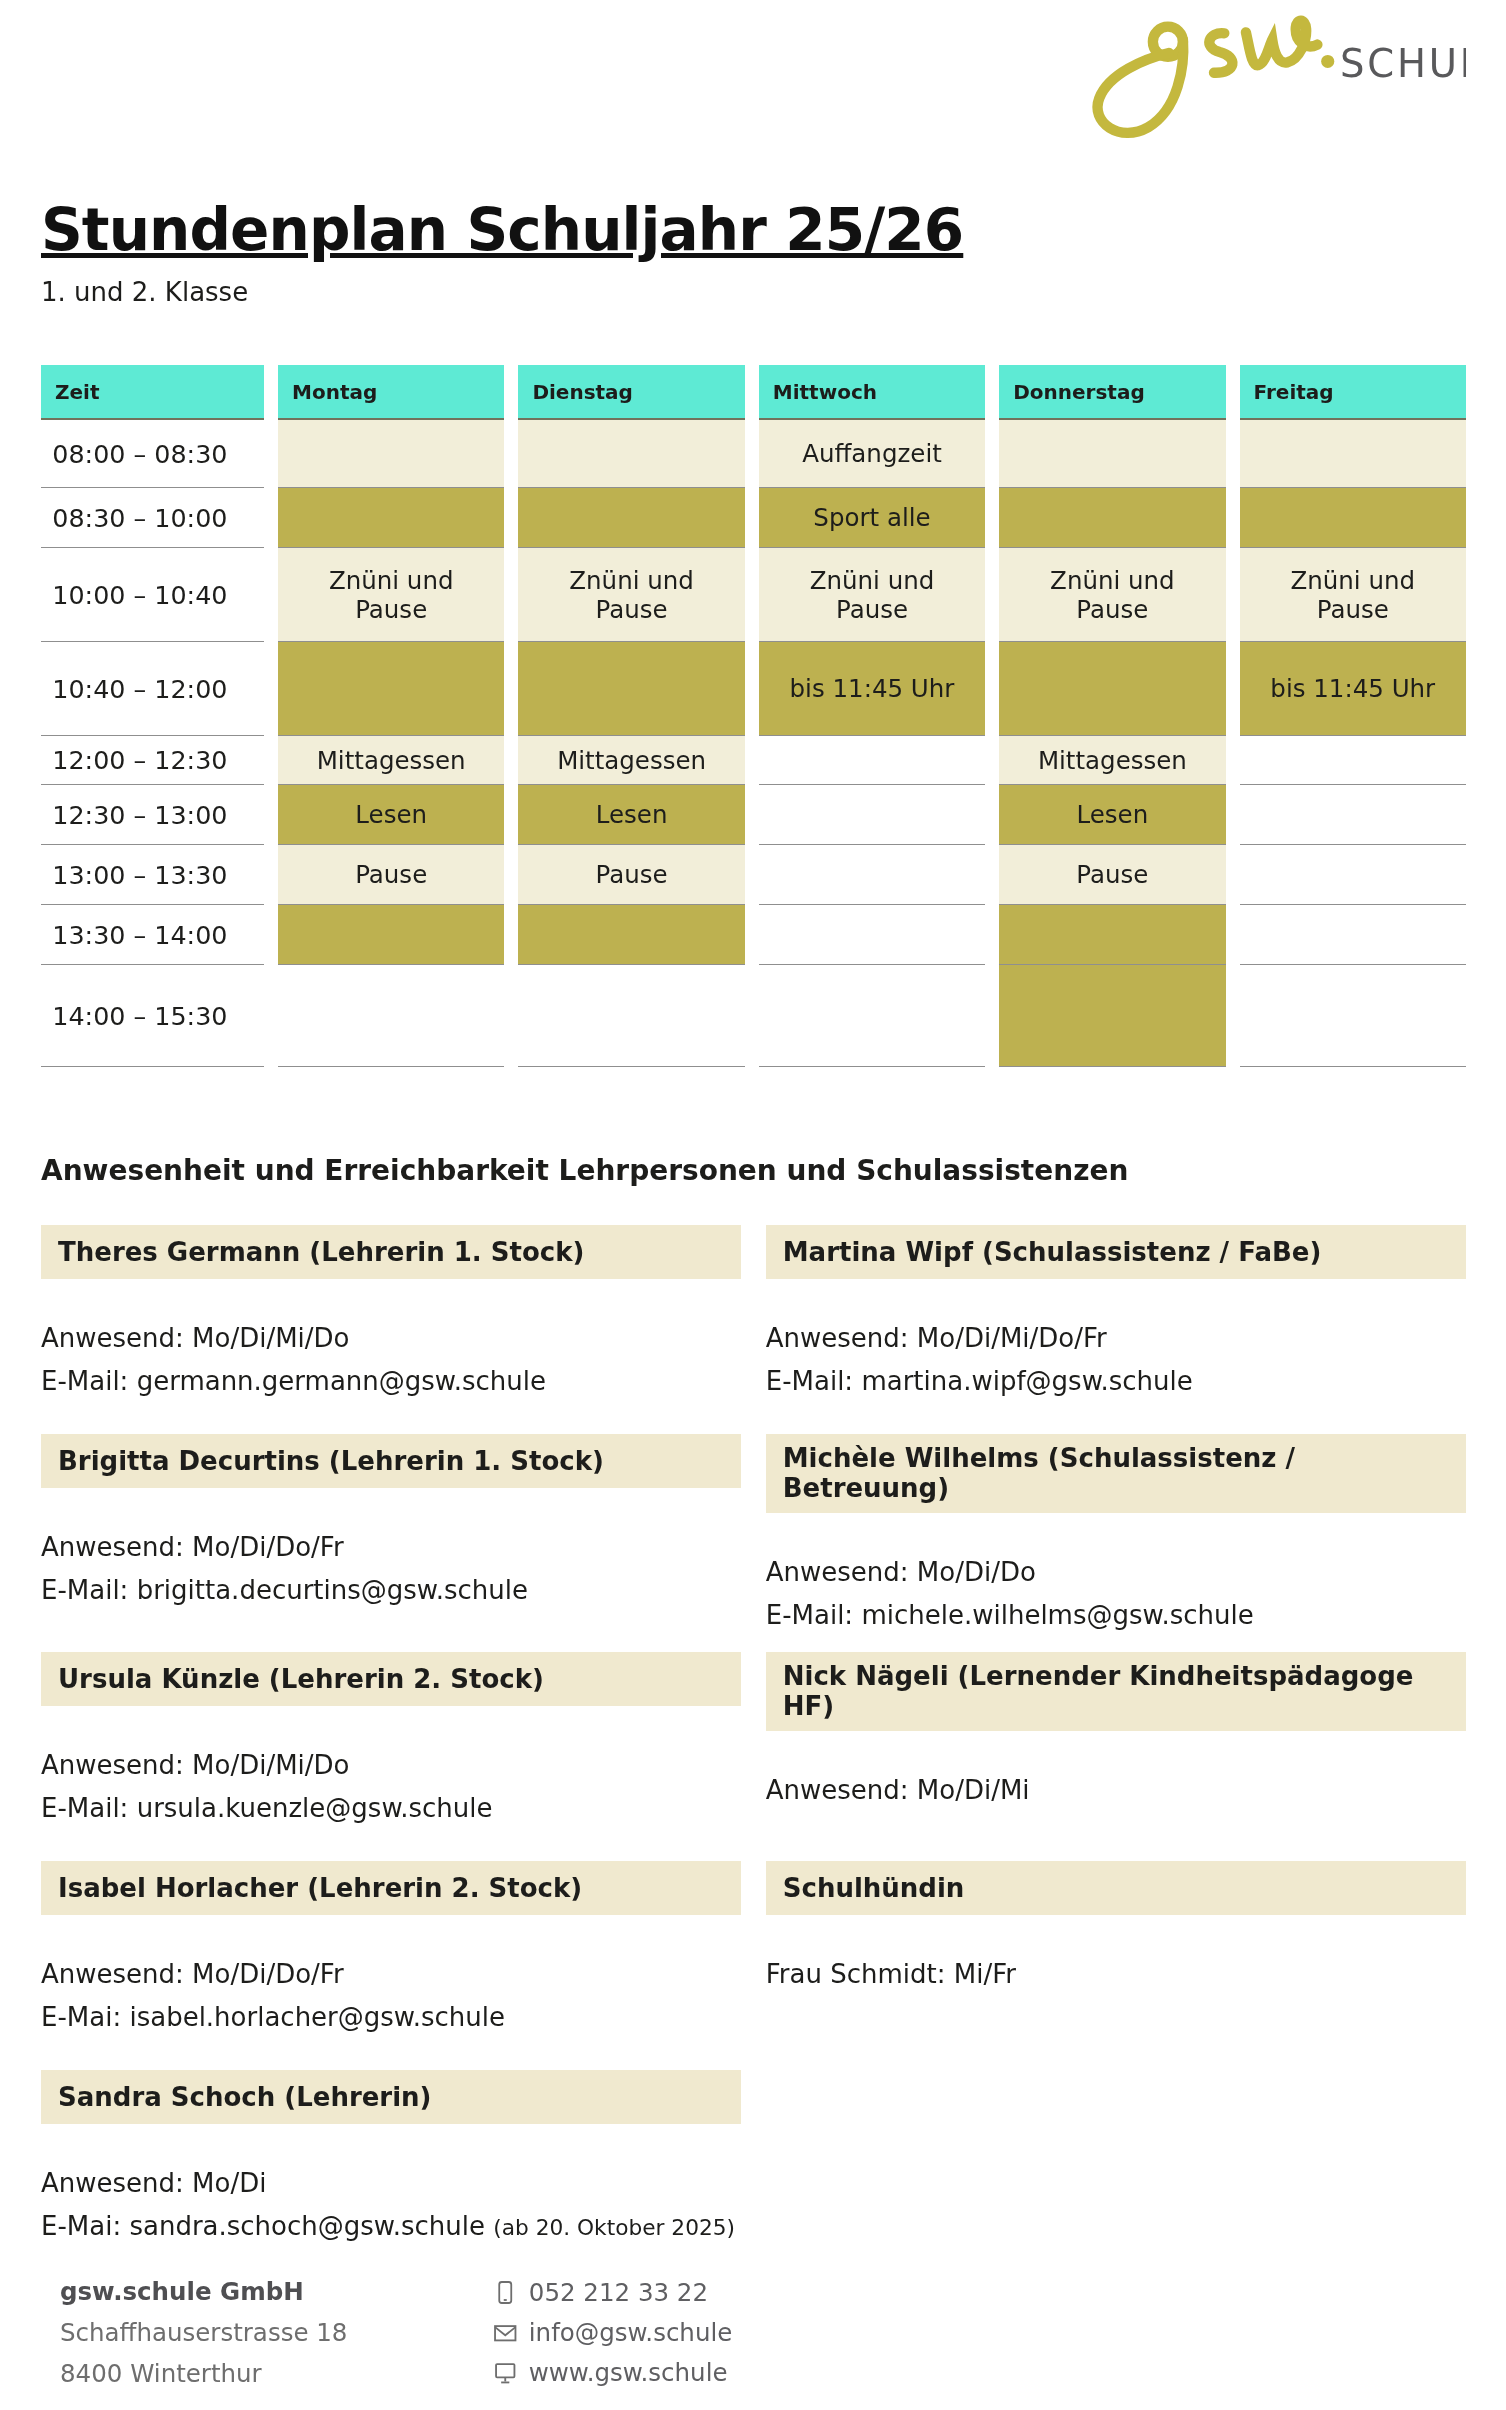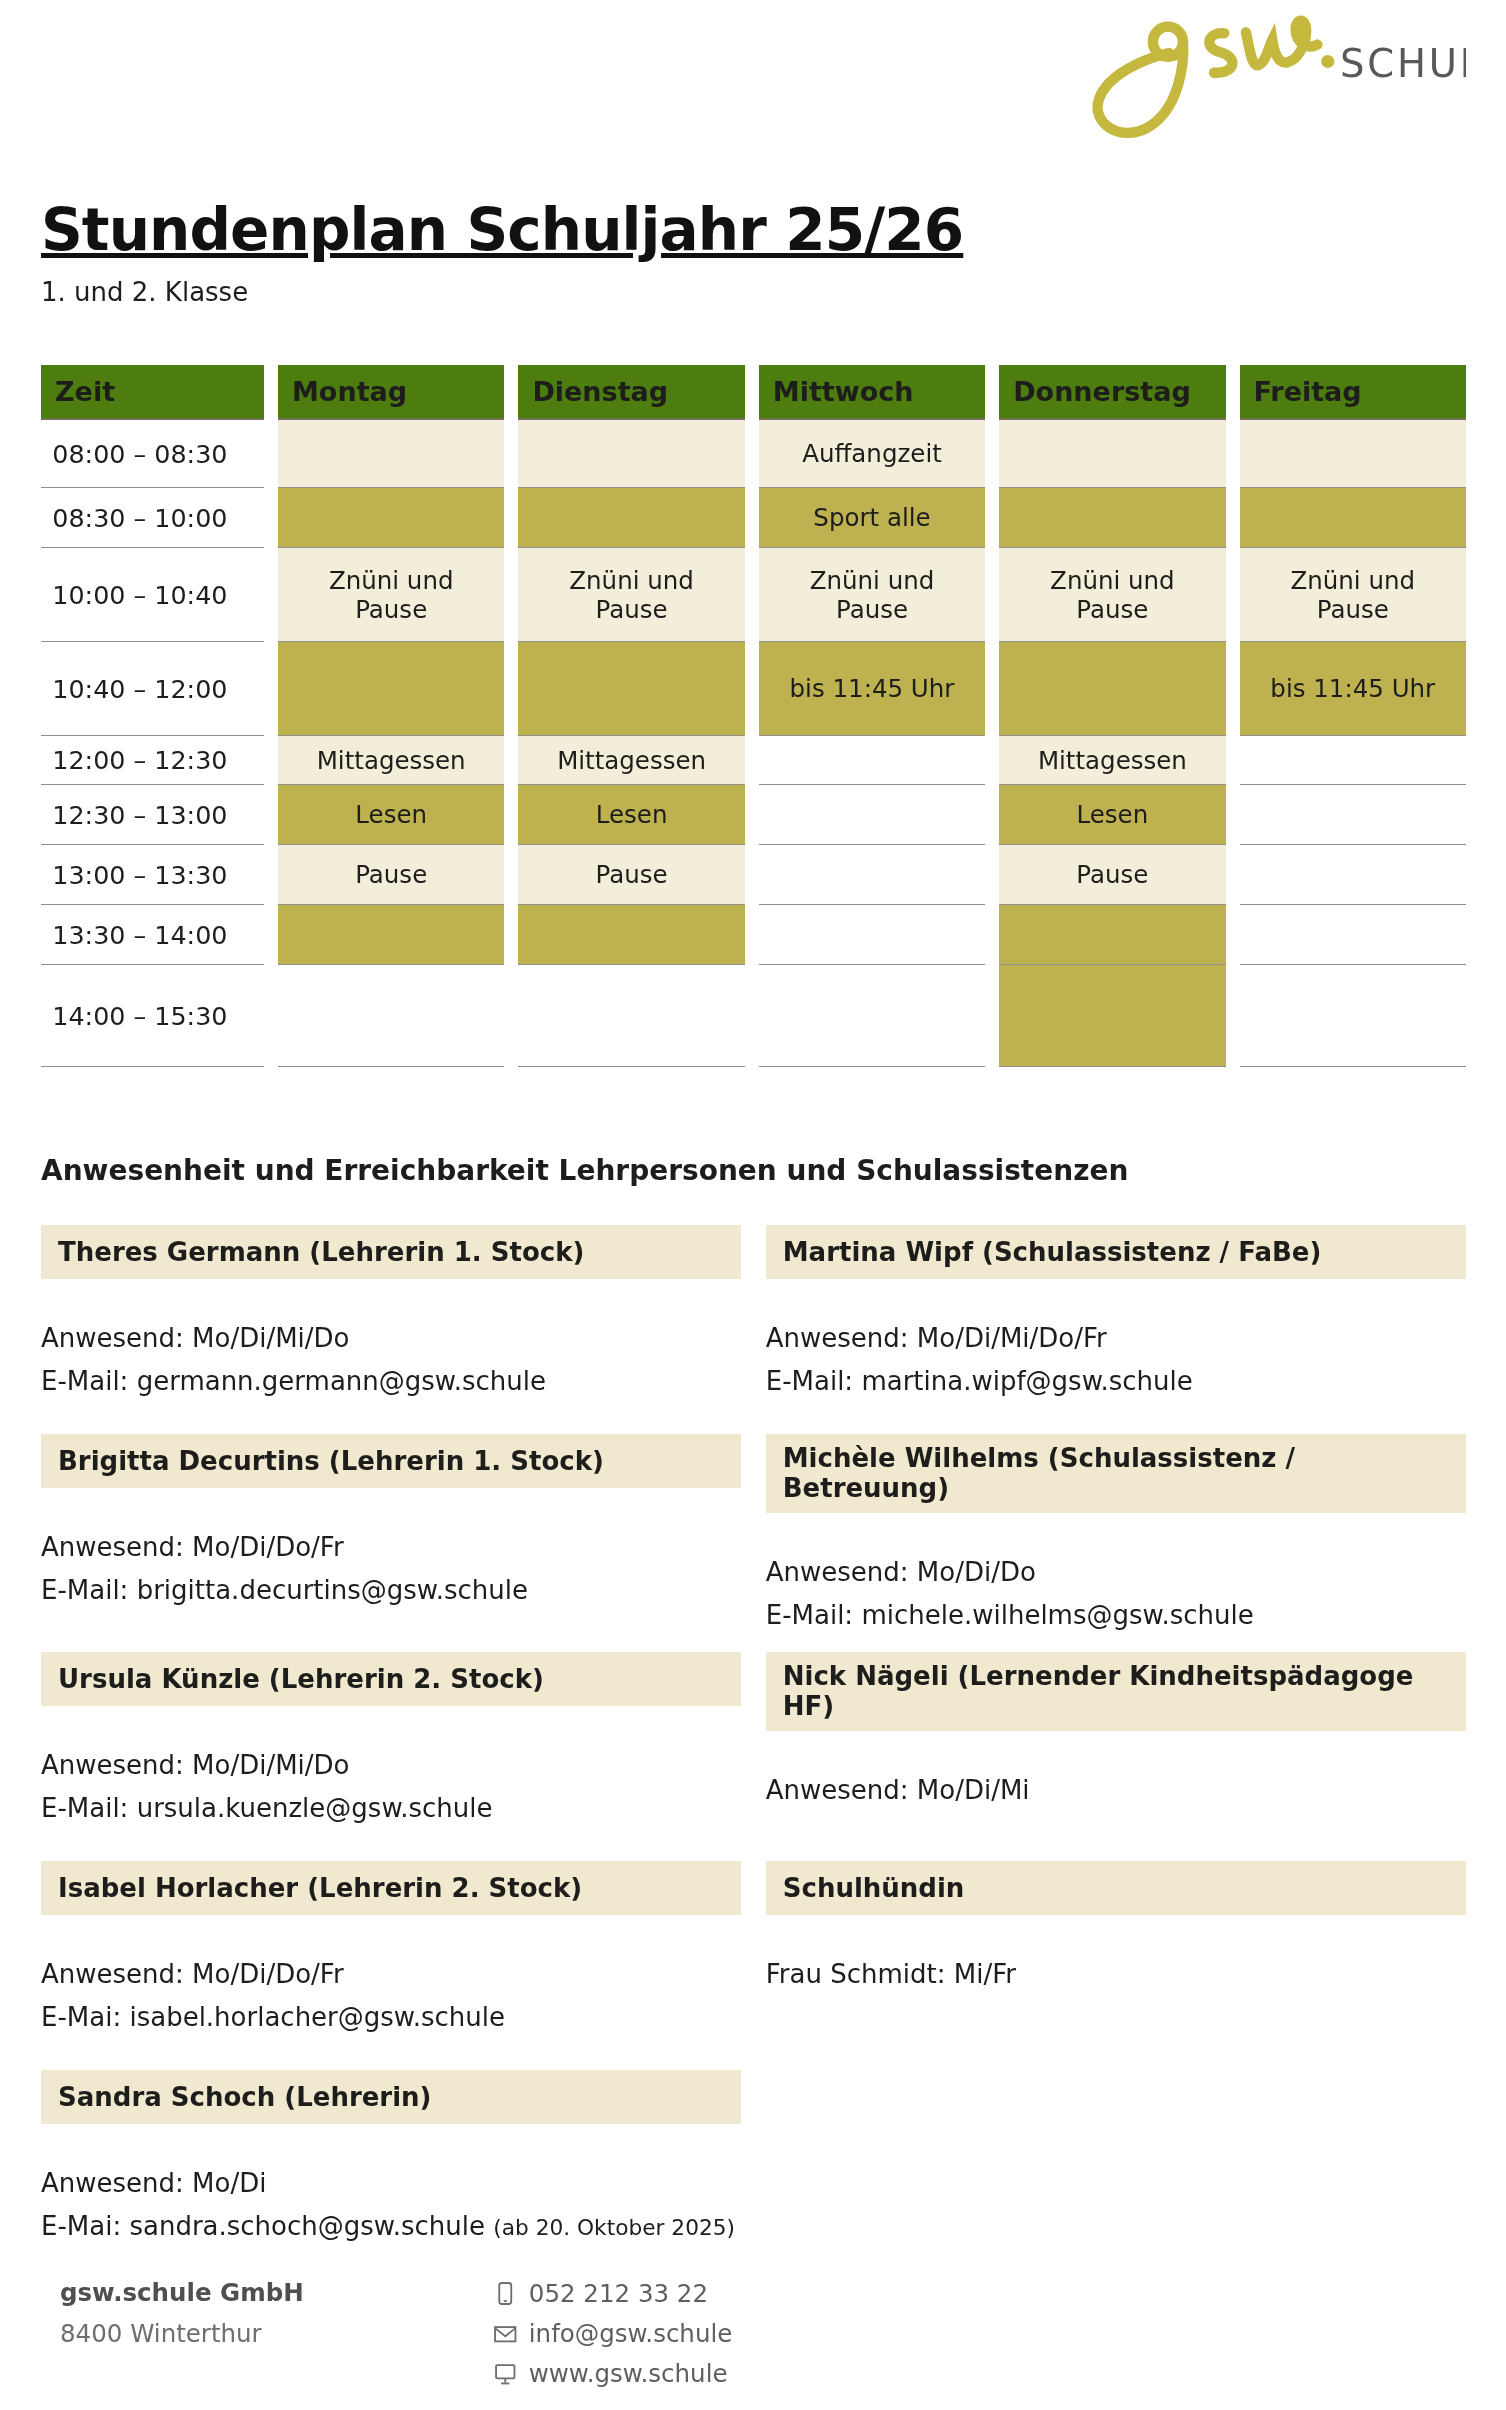--- a/index.html
+++ b/index.html
@@ -21,8 +21,8 @@
   .cell { display:flex; align-items:center; justify-content:center; text-align:center;
           white-space:pre-line; border-bottom:1.9px solid #8f8f8f; font-size:24.5px; background:#fff; }
   .cell.time { justify-content:flex-start; text-align:left; padding-left:11.3px; font-size:25.4px; background:#fff; }
-  .tt-head .cell { background:#4d7c0f; font-weight:bold; justify-content:flex-start; text-align:left;
-          padding-left:14px; font-size:27px; border-bottom:2.8px solid #72725c; }
+  .tt-head .cell { background:#5eead4; font-weight:bold; justify-content:flex-start; text-align:left;
+          padding-left:14px; font-size:20px; border-bottom:2.8px solid #72725c; }
   .bg-olive { background:#bdb150; }
   .bg-cream { background:#f2eed9; }
   .bg-white { background:#fff; }

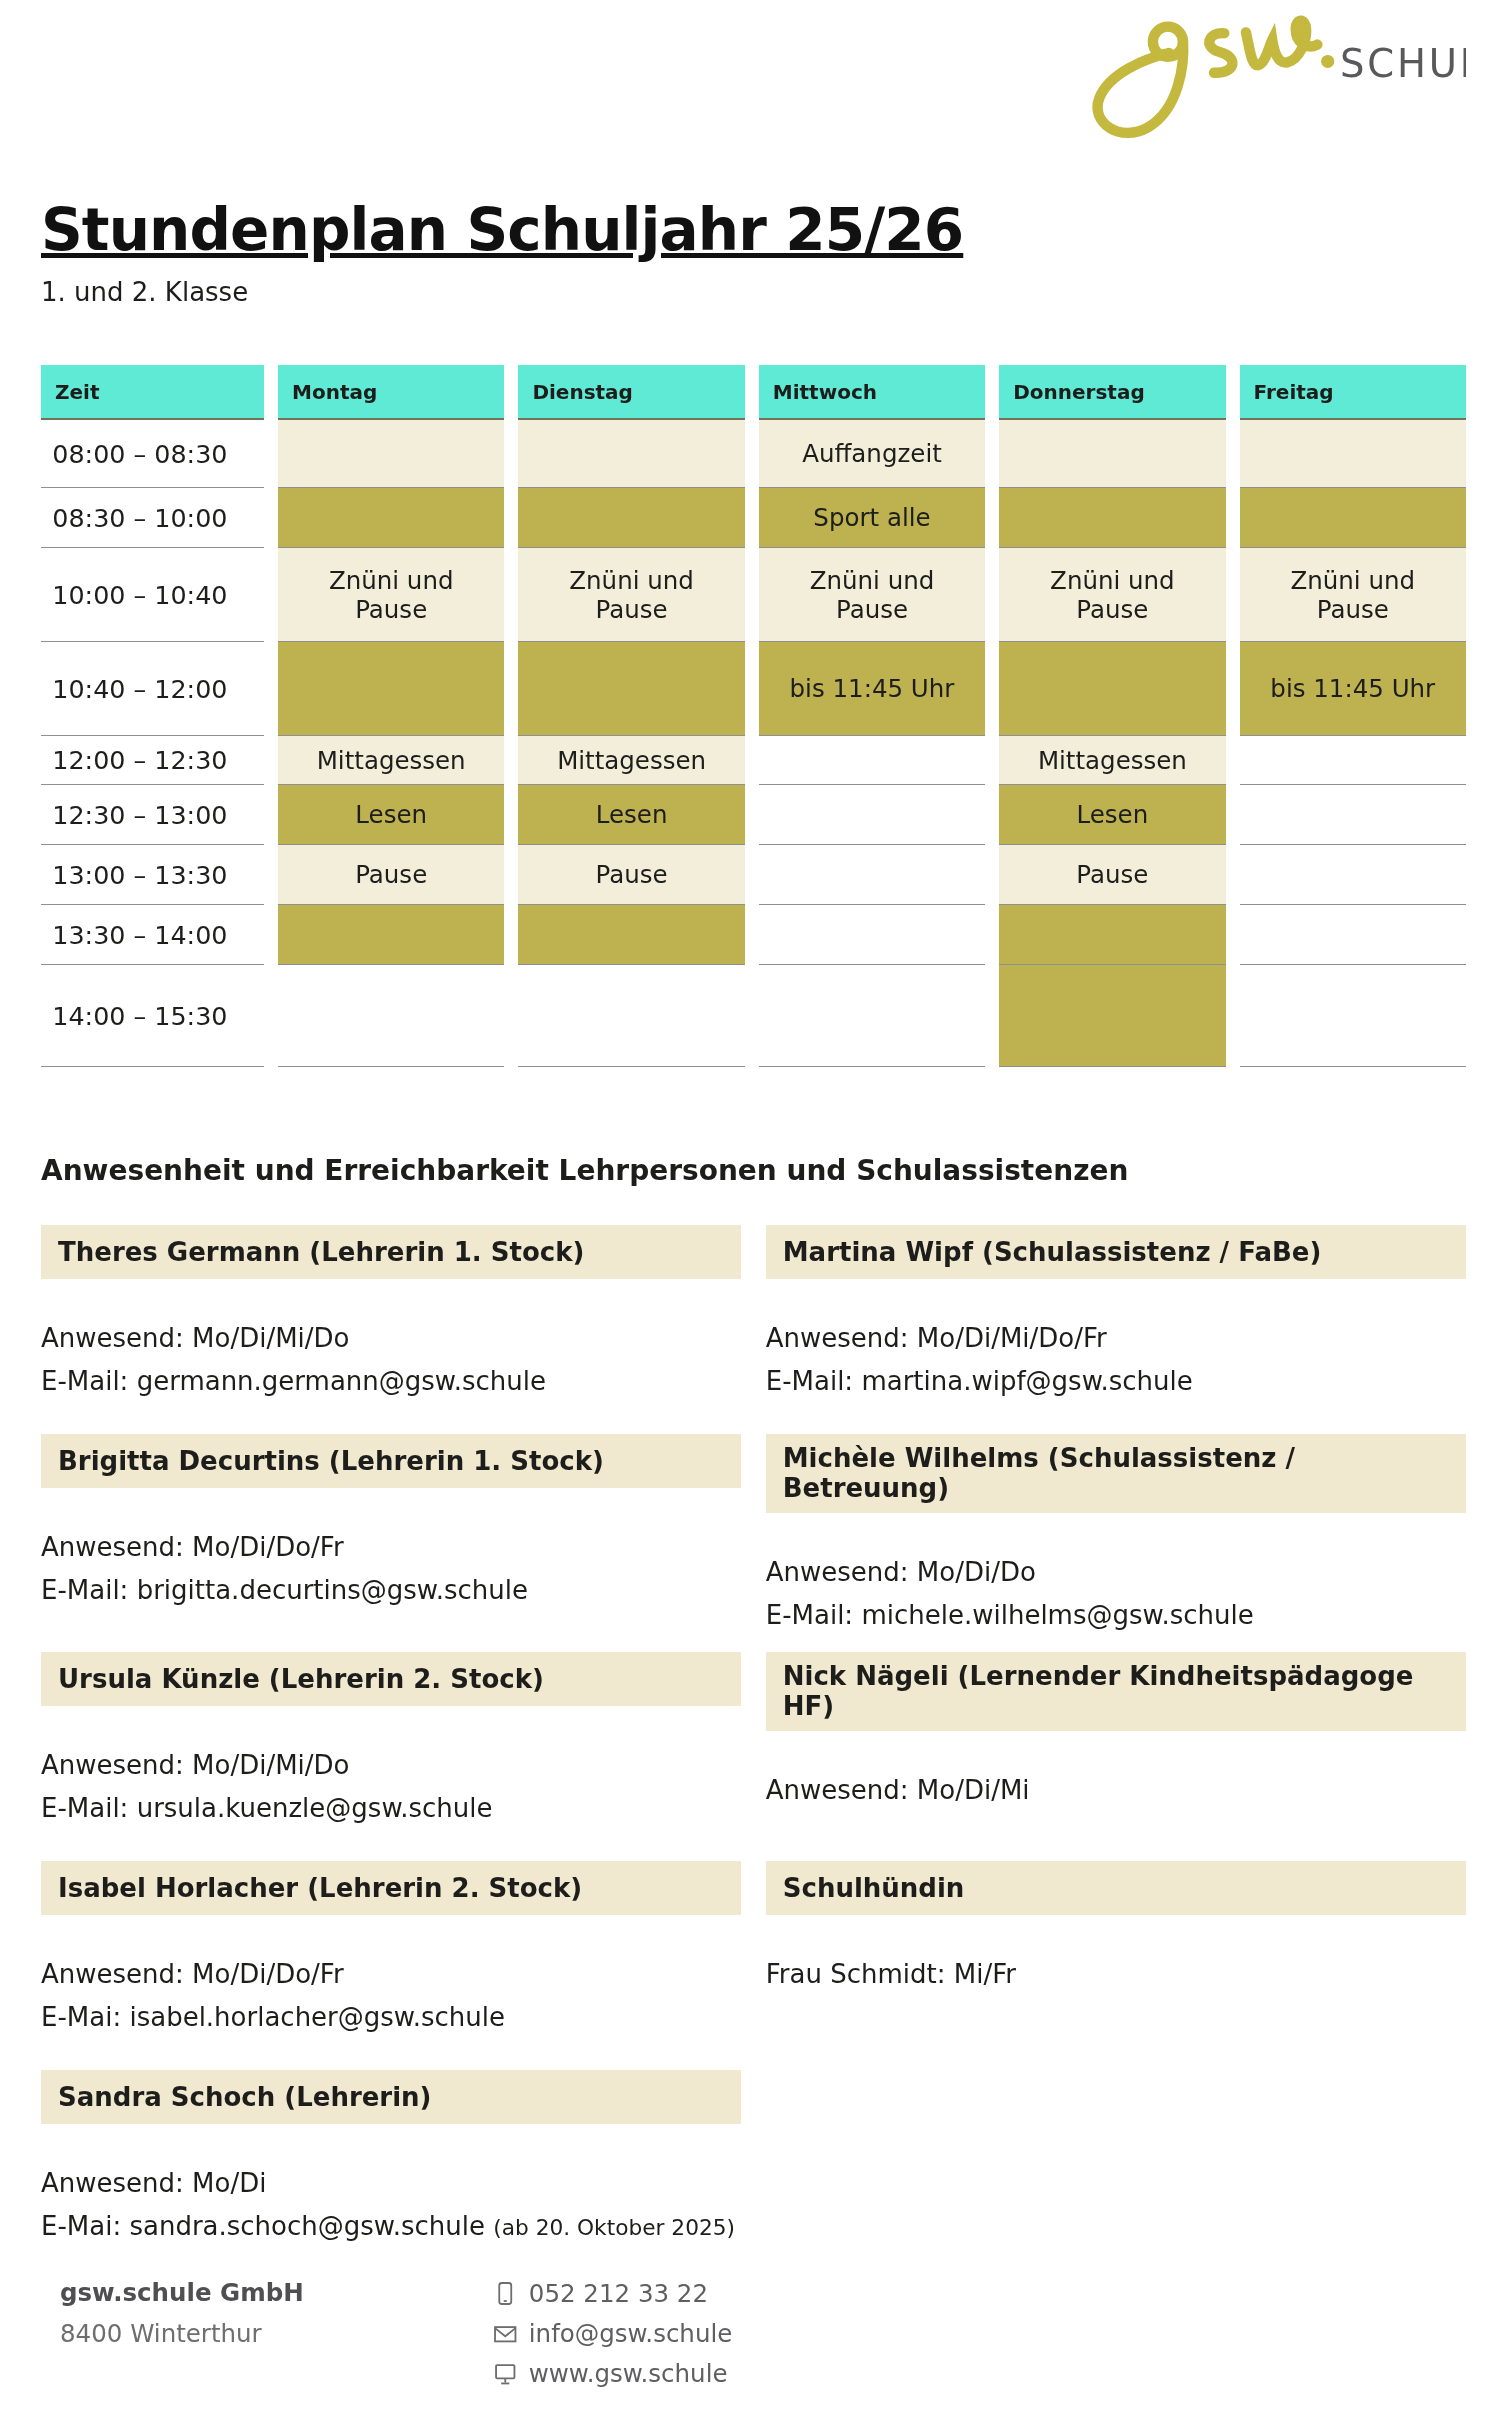--- a/index.html
+++ b/index.html
@@ -249,6 +249,7 @@
   <div class="footer">
     <div class="footer-left">
       <div class="footer-company">gsw.schule GmbH</div>
+      <div class="footer-line">Schaffhauserstrasse 18</div>
       <div class="footer-line">8400 Winterthur</div>
     </div>
     <div class="footer-contact">

